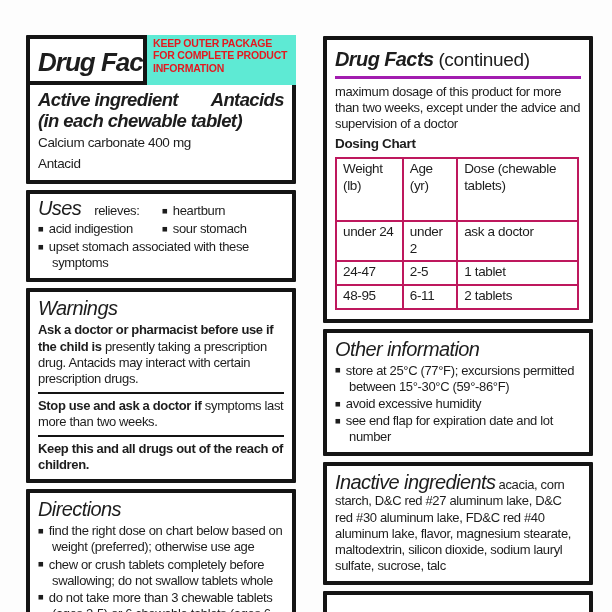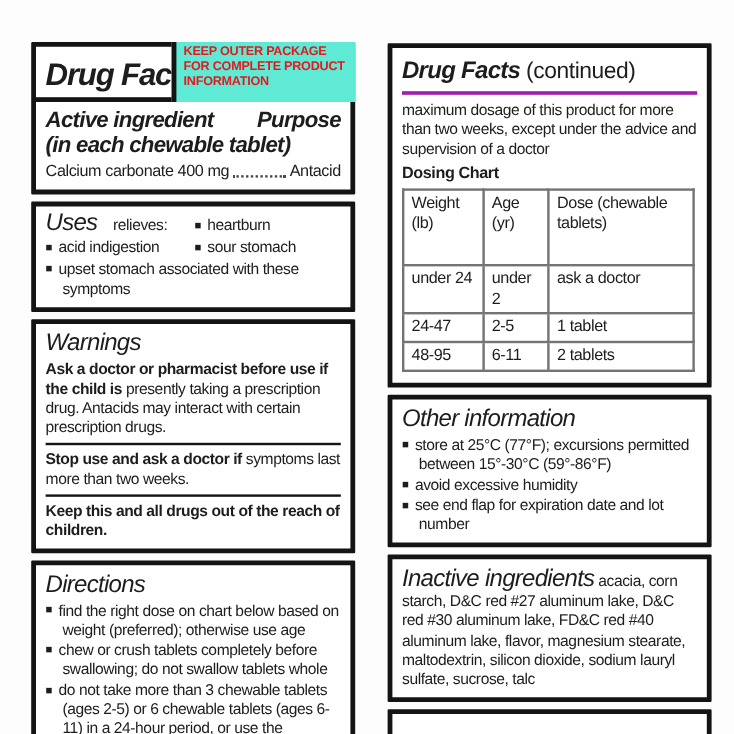--- a/index.html
+++ b/index.html
@@ -89,7 +89,7 @@
       <div class="ai-head">
         <div class="ai-row">
           <span class="h-ital">Active ingredient</span>
-          <span class="h-ital">Purpose</span>
+          <span class="h-ital">Antacids</span>
         </div>
         <div class="h-ital">(in each chewable tablet)</div>
       </div>

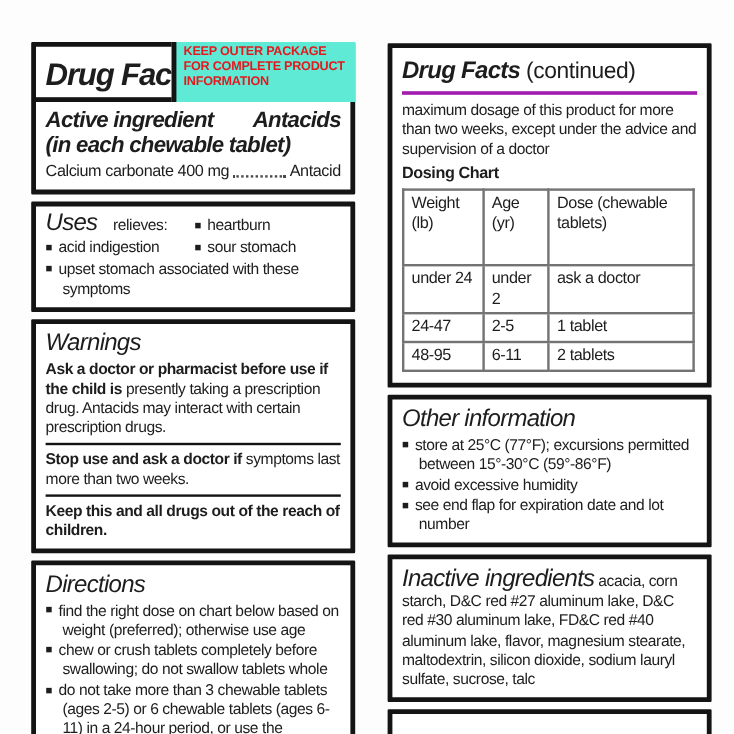--- a/index.html
+++ b/index.html
@@ -35,7 +35,7 @@
   .ai-head{padding:4px 8px 0;}
   .ai-row{display:flex;justify-content:space-between;}
   .h-ital{font-weight:bold;font-style:italic;font-size:18.5px;letter-spacing:-0.6px;line-height:1.15;}
-  .ai-value{display:flex;align-items:baseline;padding:3px 8px 7px;font-size:13.5px;}
+  .ai-value{display:flex;align-items:baseline;padding:3px 8px 7px;font-size:13.5px;flex-direction:column;}
   .leader{flex:1;margin:0 3px 3px;border-bottom:2px dotted #4a4a4a;height:2px;align-self:flex-end;}
 
   

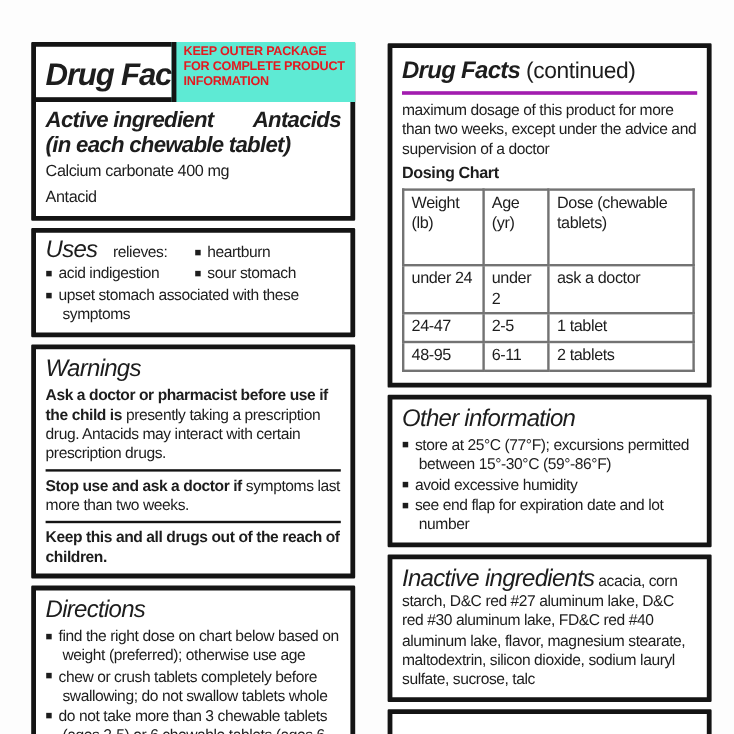--- a/index.html
+++ b/index.html
@@ -66,7 +66,7 @@
   .plain{margin:0 0 4px;}
   .chart-title{font-weight:bold;font-size:13.5px;margin:3px 0 4px;}
   table.dosing{border-collapse:collapse;width:99%;font-size:13.5px;letter-spacing:-0.35px;margin-bottom:3px;}
-  table.dosing td{border:2px solid #737373;padding:2px 6px 3px;vertical-align:top;}
+  table.dosing td{border:2px solid #be185d;padding:2px 6px 3px;vertical-align:top;}
   table.dosing tr.hdr td{height:56px;}
   .box-r1{min-height:236px;}
   .box-other{min-height:122px;}

